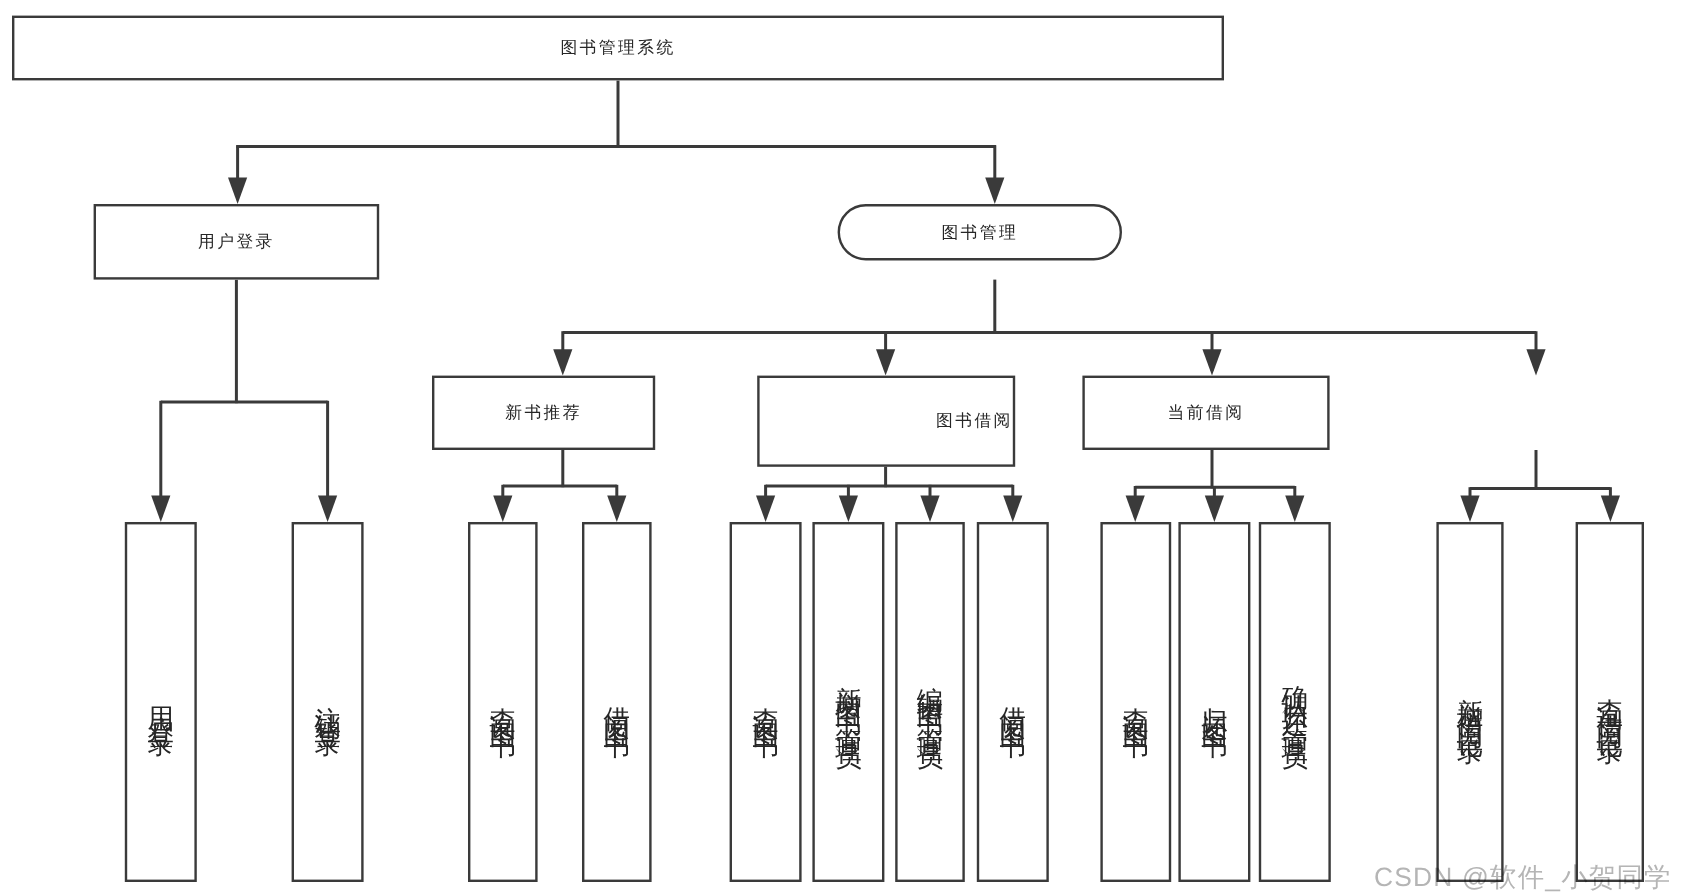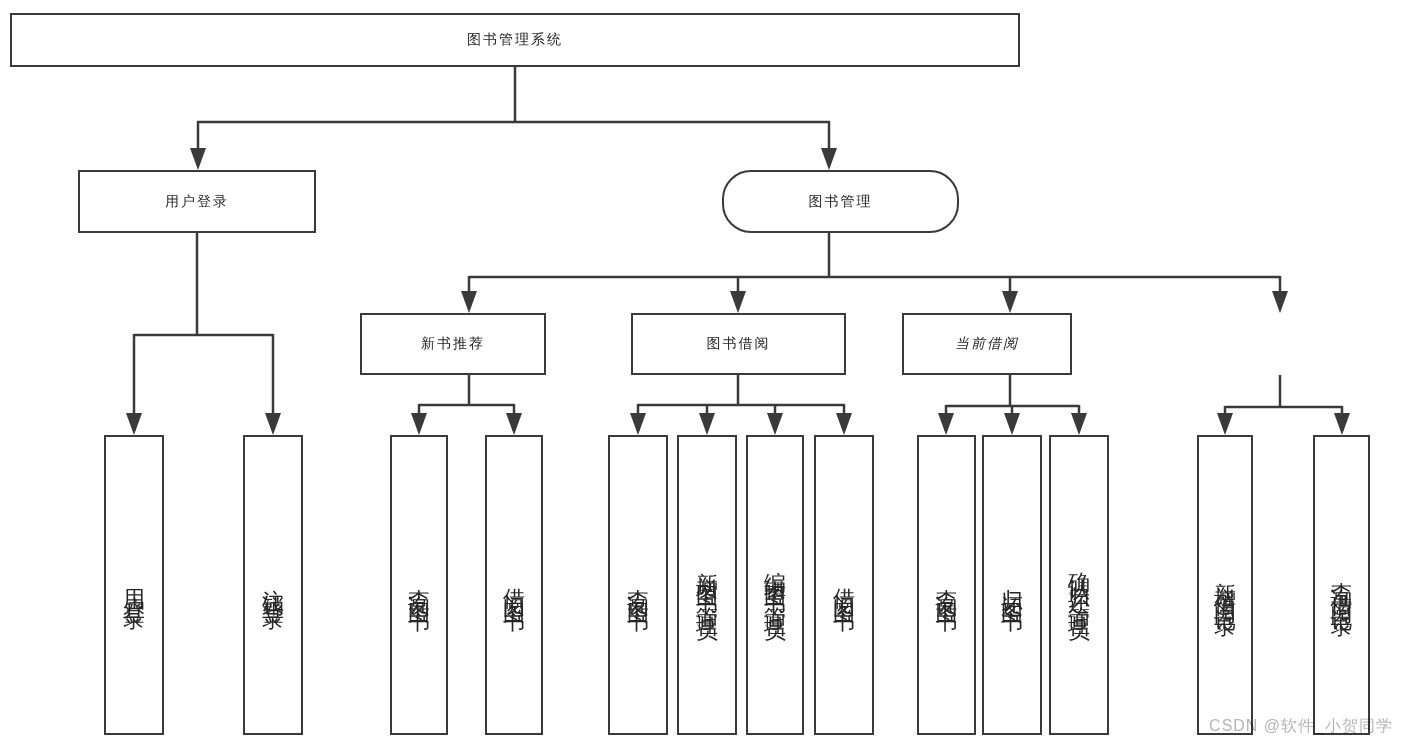--- a/index.html
+++ b/index.html
@@ -143,7 +143,7 @@
   <div class="box" style="left:78px; top:170px; width:238px; height:63px;">
     <span class="h-label">用户登录</span>
   </div>
-  <div class="box" style="left:722px; top:170px; width:237px; height:63px;border-radius:29px;">
+  <div class="box" style="left:698px; top:170px; width:237px; height:47px;border-radius:29px;">
     <span class="h-label">图书管理</span>
   </div>
 

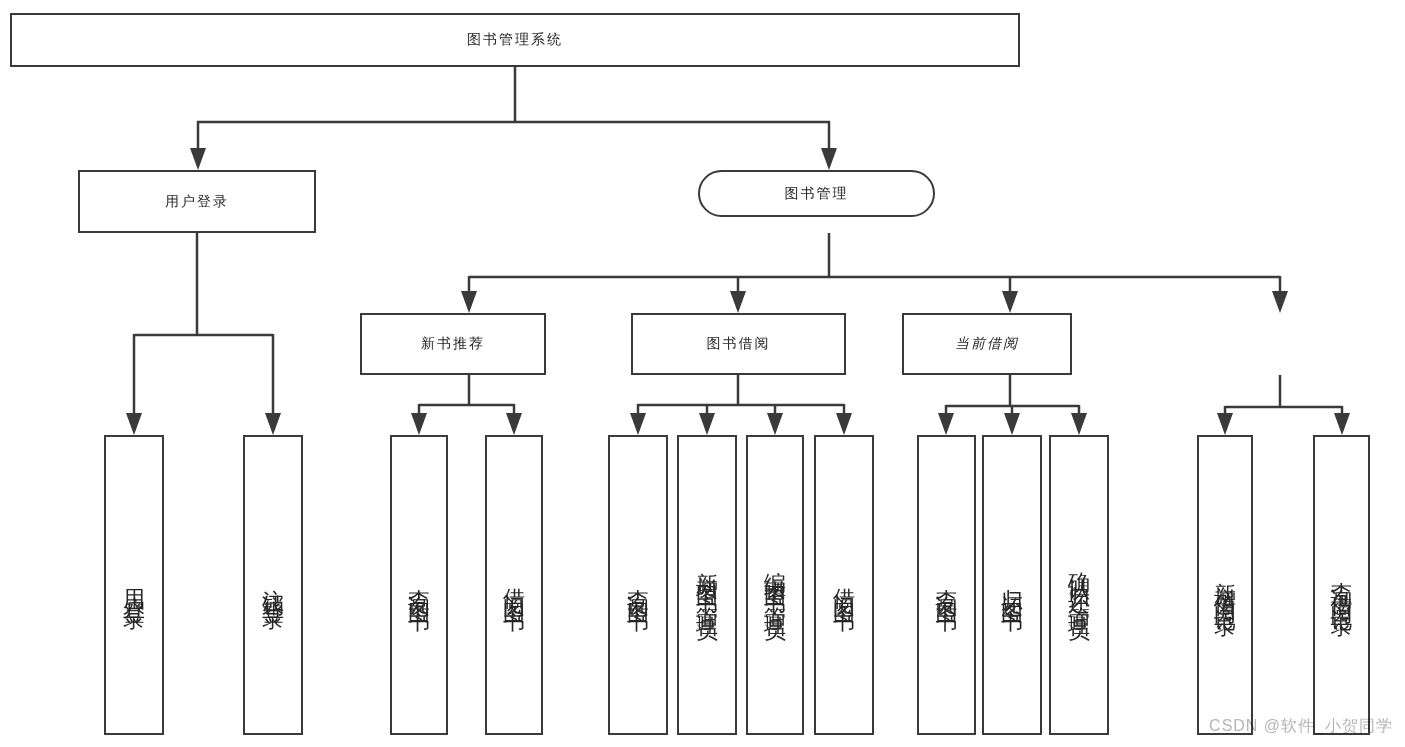--- a/index.html
+++ b/index.html
@@ -150,7 +150,7 @@
   <div class="box" style="left:360px; top:313px; width:186px; height:62px;">
     <span class="h-label">新书推荐</span>
   </div>
-  <div class="box" style="left:631px; top:313px; width:215px; height:62px;">
+  <div class="box" style="left:631px; top:313px; width:215px; height:76px;justify-content:flex-end;">
     <span class="h-label">图书借阅</span>
   </div>
   <div class="box" style="left:902px; top:313px; width:170px; height:62px;font-style:italic;">

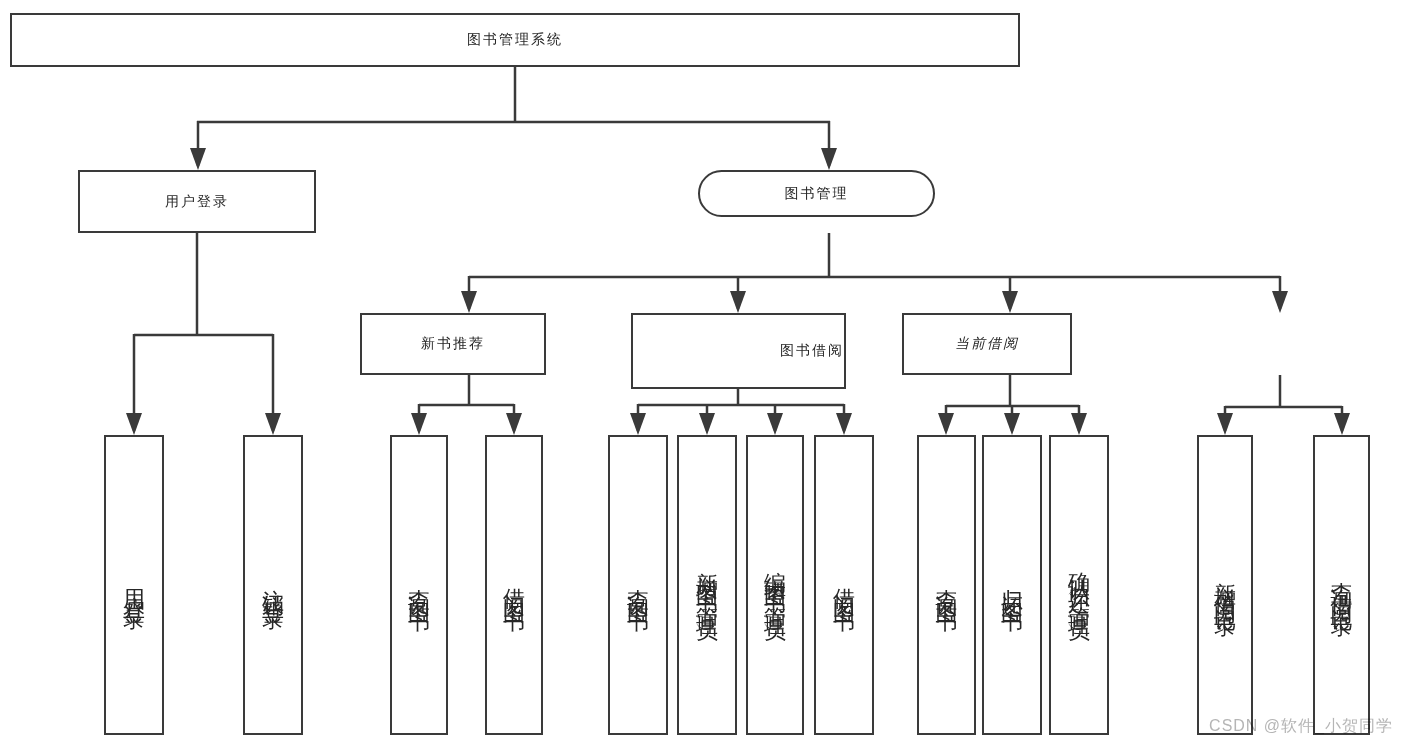--- a/index.html
+++ b/index.html
@@ -153,7 +153,7 @@
   <div class="box" style="left:631px; top:313px; width:215px; height:76px;justify-content:flex-end;">
     <span class="h-label">图书借阅</span>
   </div>
-  <div class="box" style="left:902px; top:313px; width:170px; height:62px;font-style:italic;">
+  <div class="box" style="left:902px; top:313px; width:206px; height:62px;">
     <span class="h-label">当前借阅</span>
   </div>
 

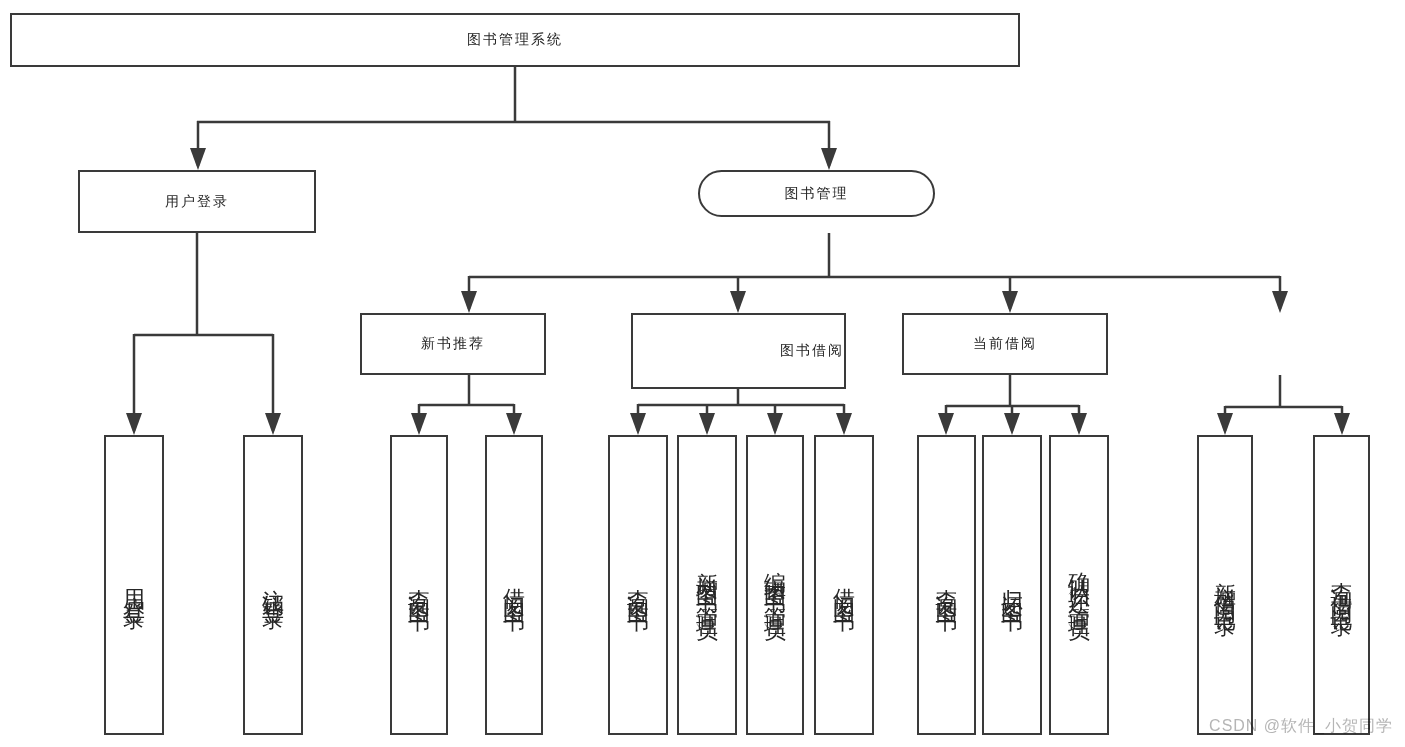--- a/index.html
+++ b/index.html
@@ -45,7 +45,7 @@
     position: absolute;
     right: 12px;
     top: 716px;
-    font-size: 16px;
+    font-size: 22px;
     letter-spacing: 1px;
     color: #b5b5b5;
     mix-blend-mode: multiply;

